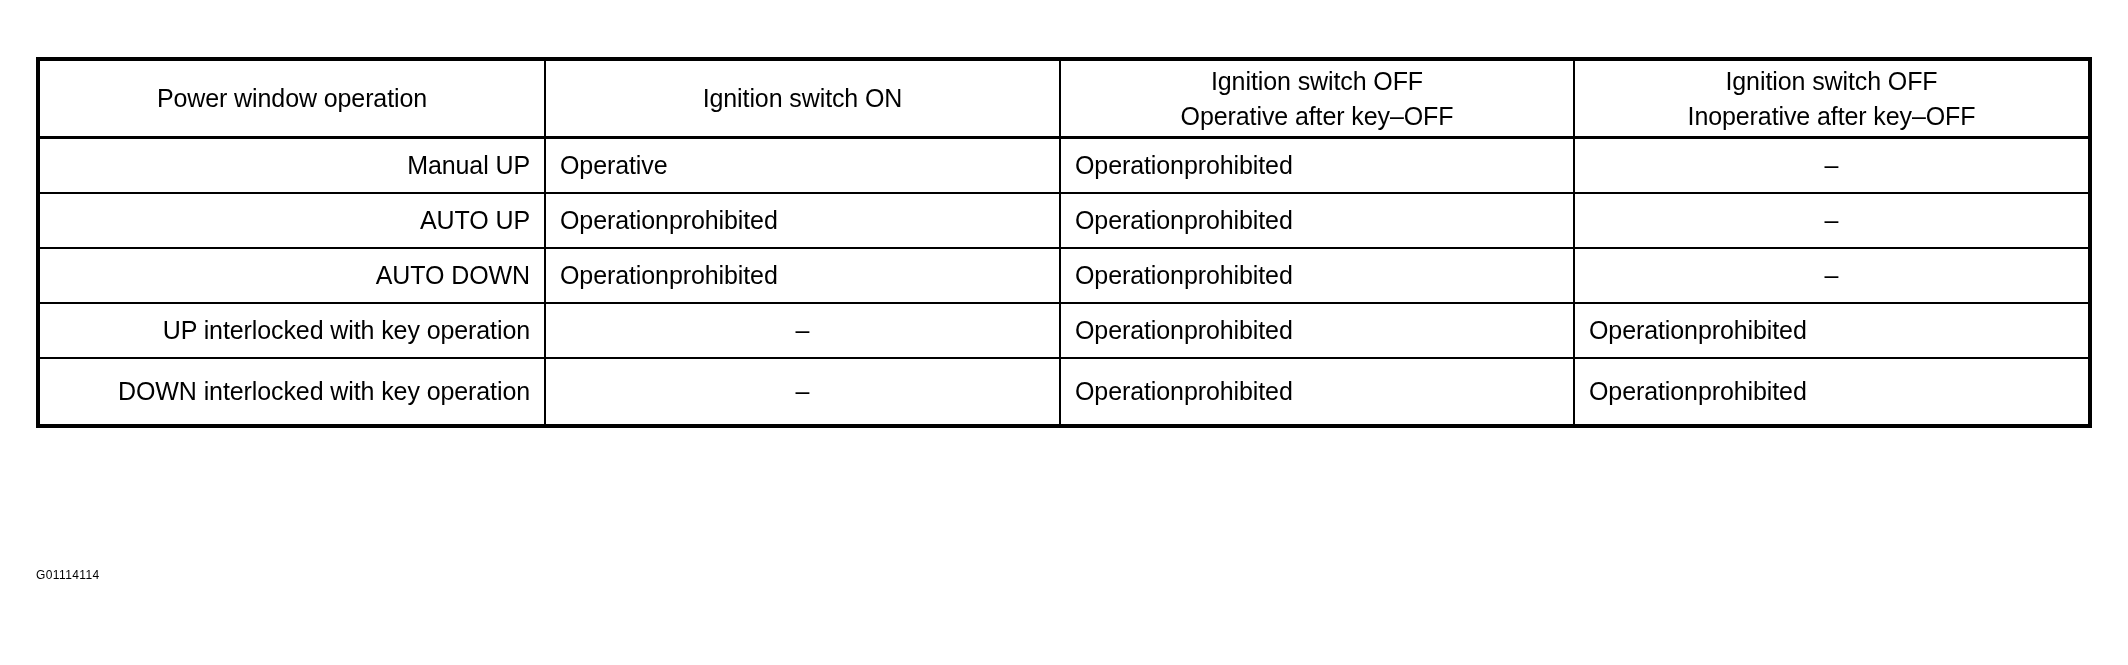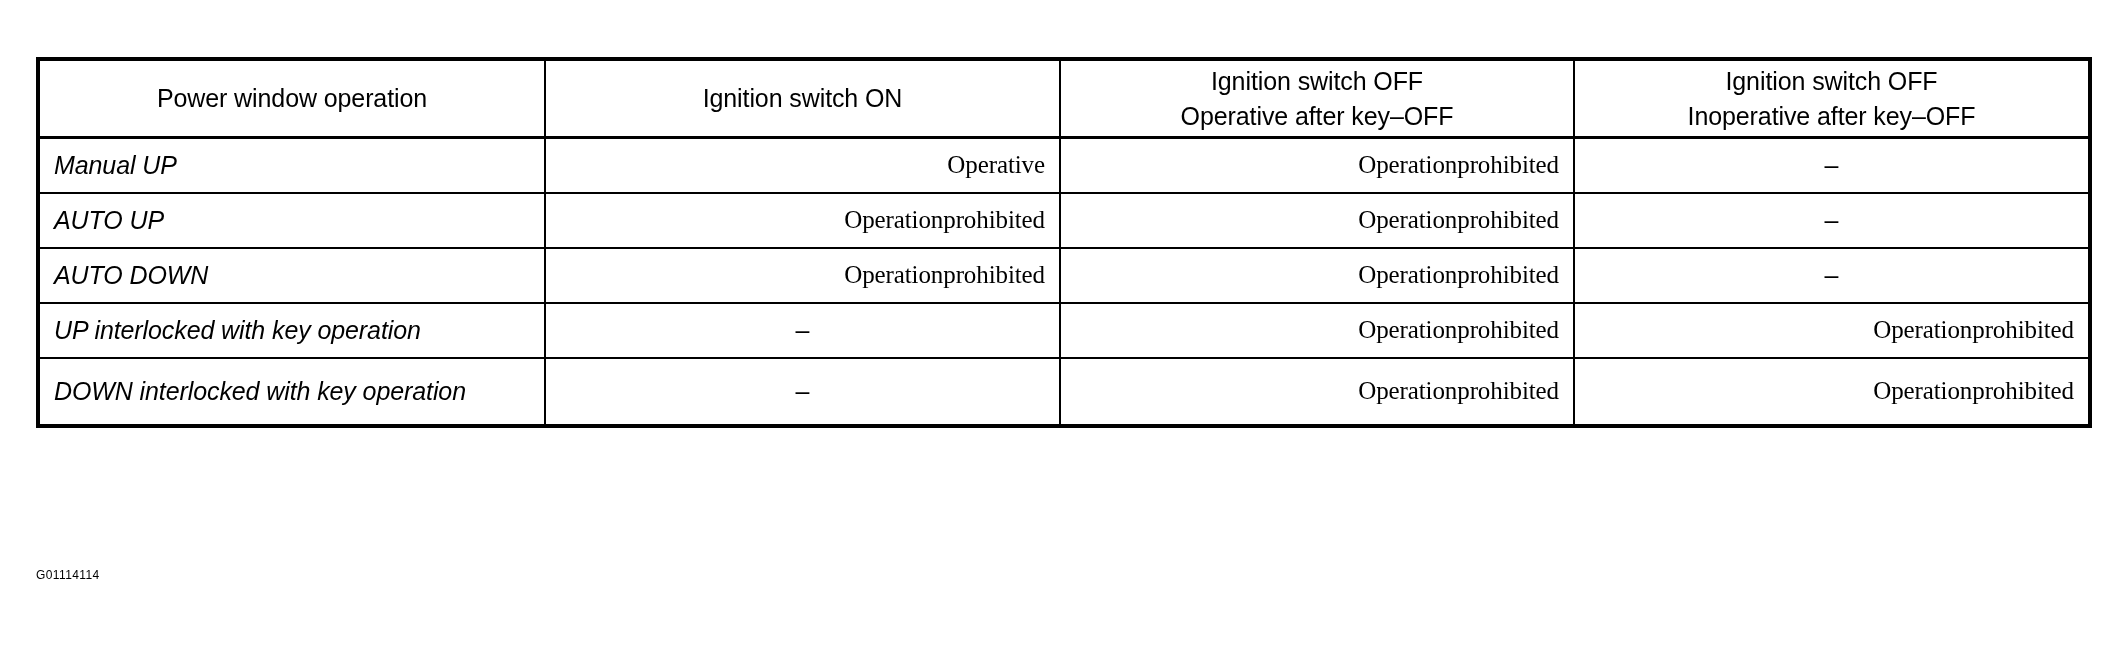--- a/index.html
+++ b/index.html
@@ -69,8 +69,7 @@
   table.spec tbody tr.tall { height: 68px; margin-top: 13px; }
 
   td.label {
-    text-align: left;
-    font-style: italic;
+    text-align: right;
   }
   td.val {
     text-align: right;

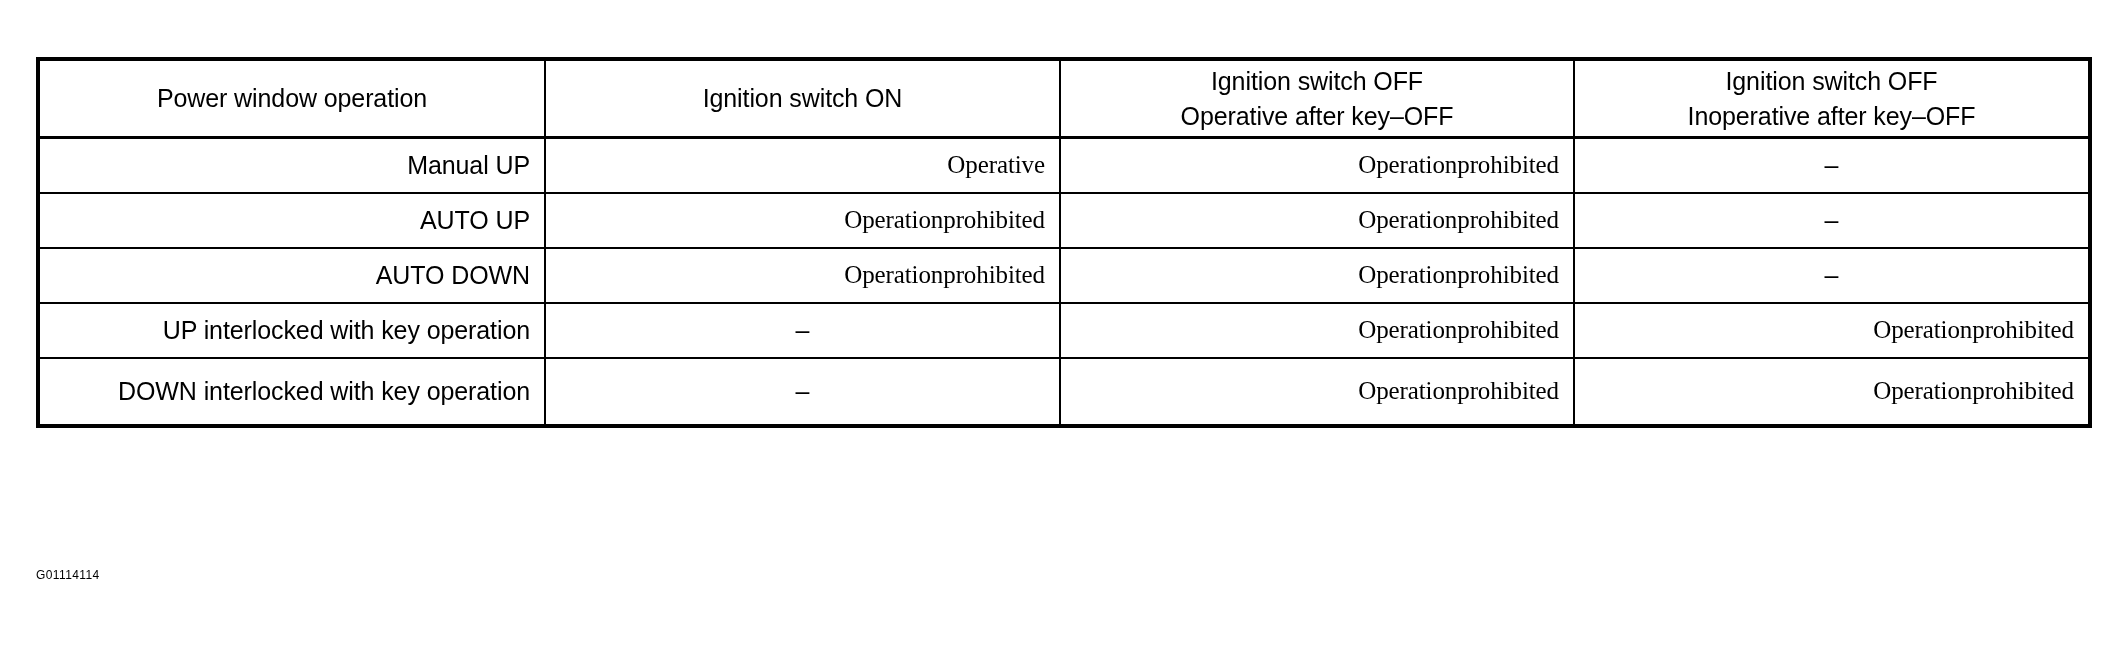--- a/index.html
+++ b/index.html
@@ -72,8 +72,7 @@
     text-align: right;
   }
   td.val {
-    text-align: right;
-    font-family: Liberation Serif, serif;
+    text-align: left;
   }
   td.dash {
     text-align: center;

